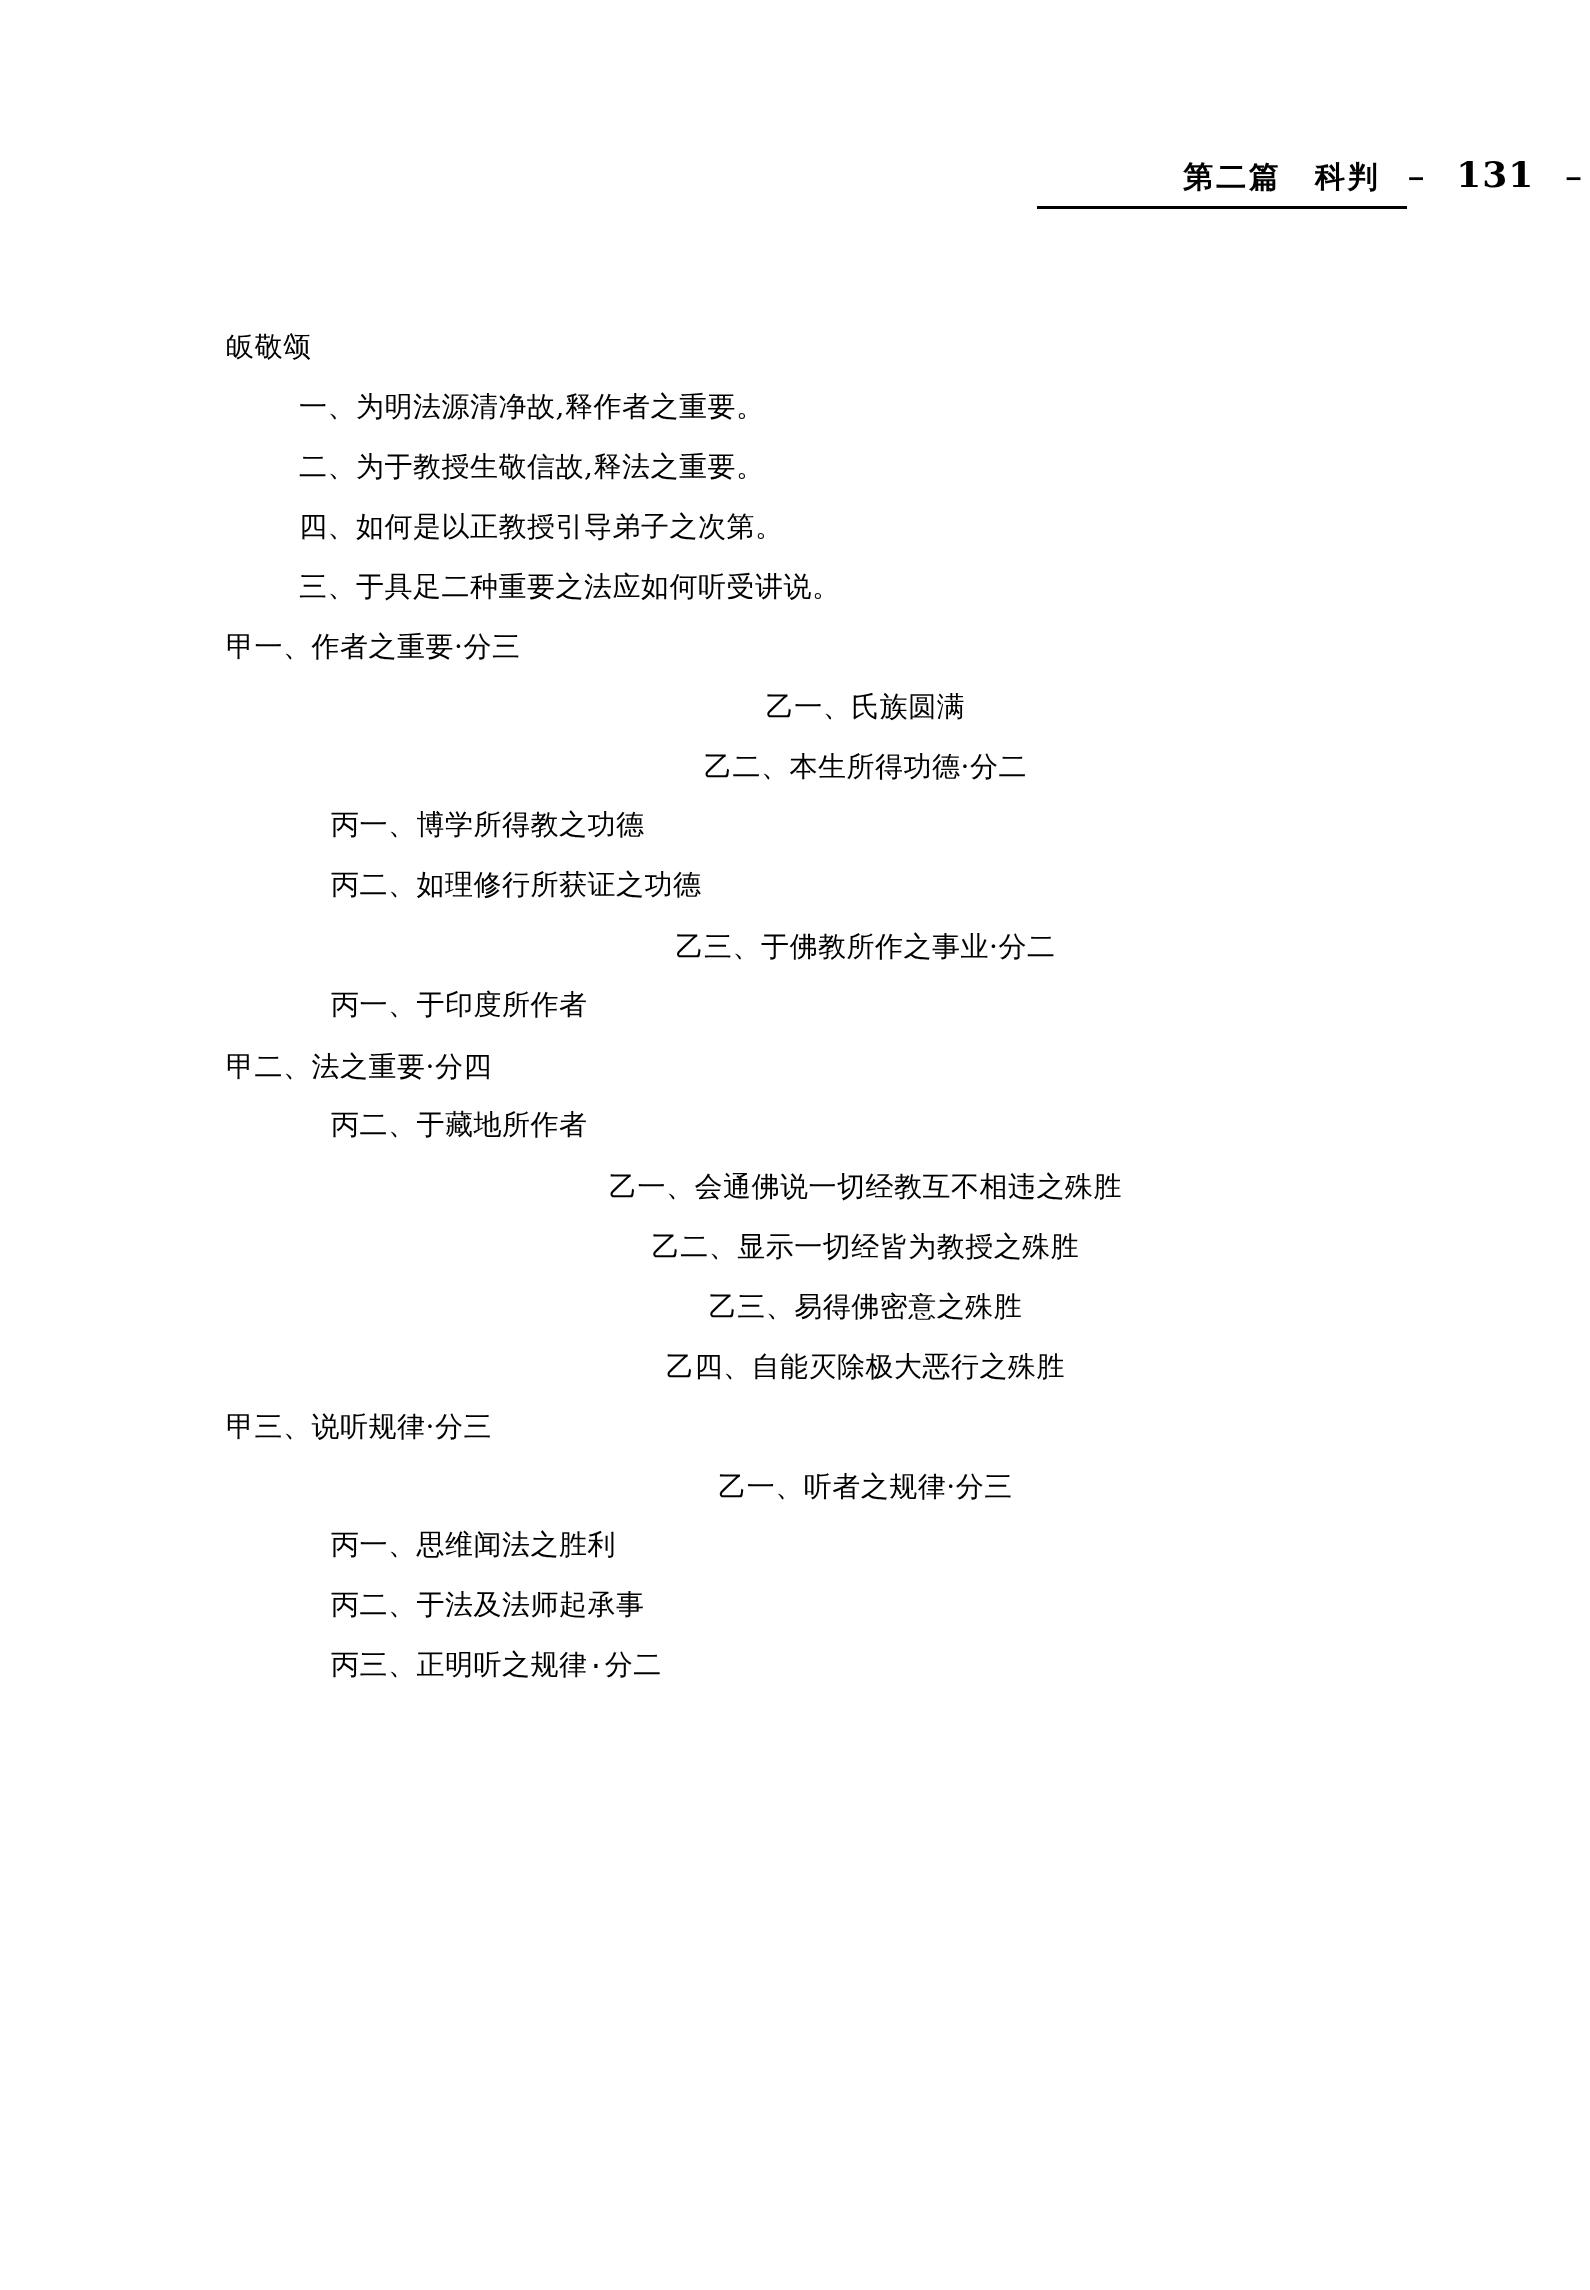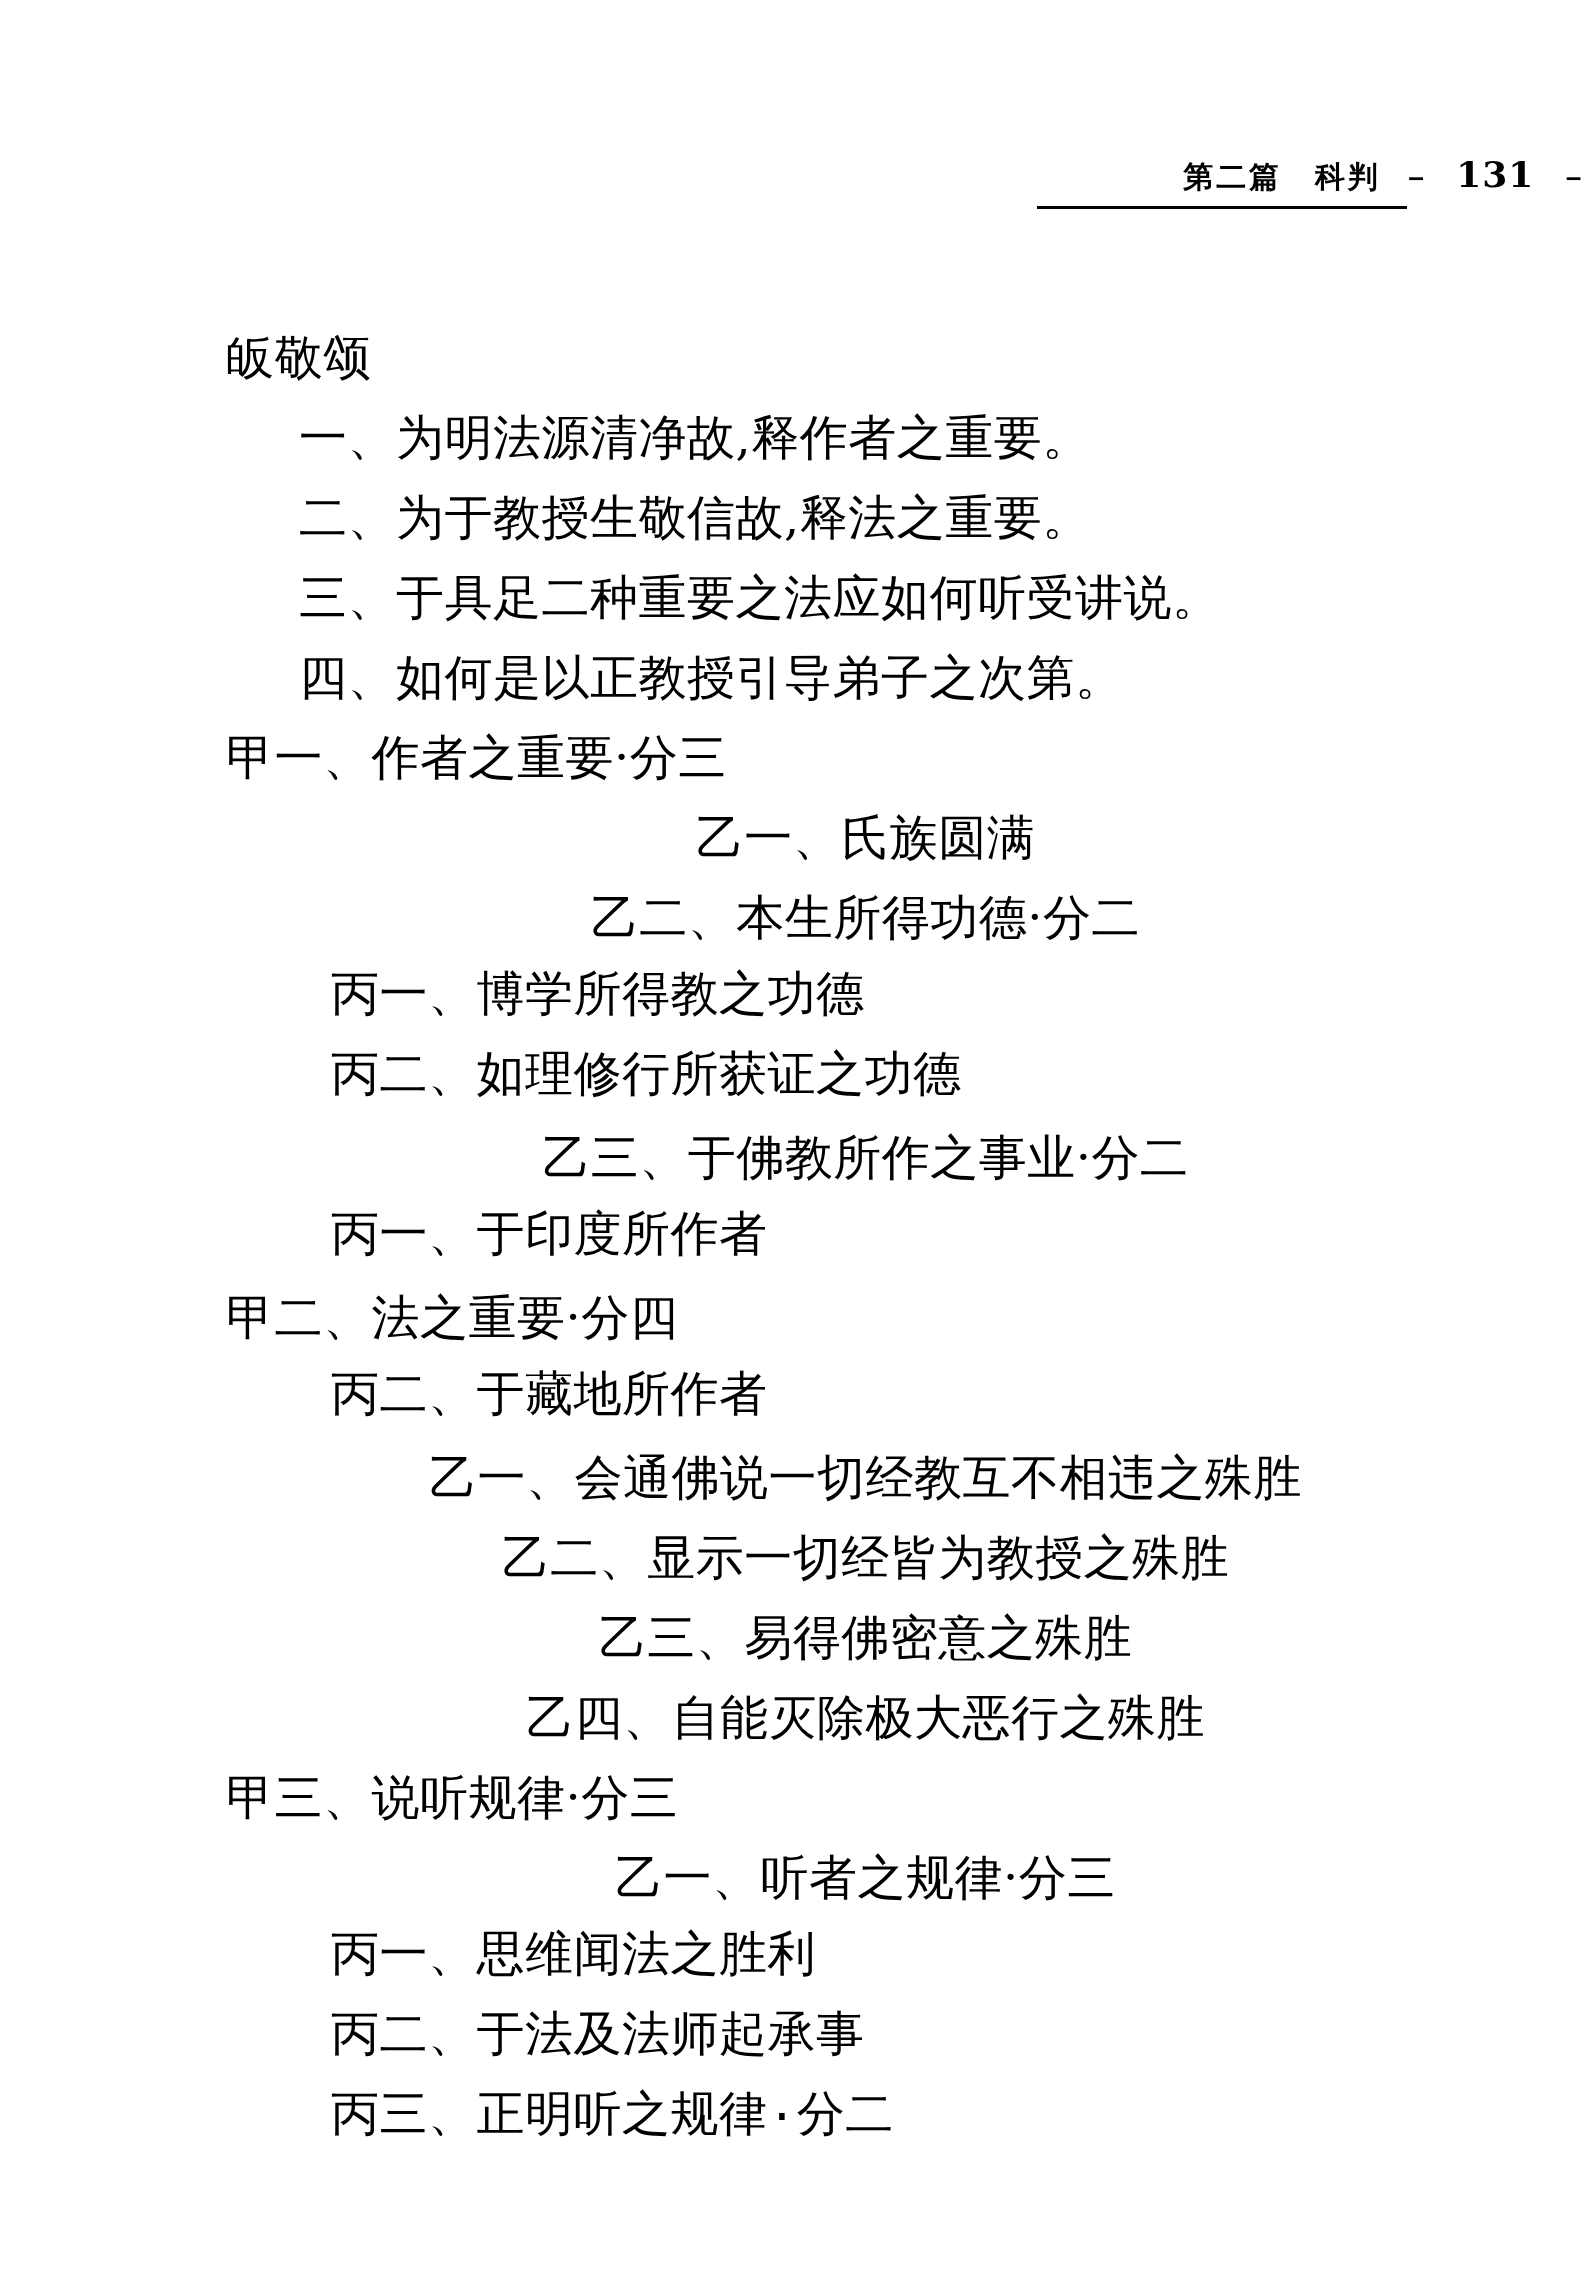--- a/index.html
+++ b/index.html
@@ -65,7 +65,7 @@
     right: 143px;
   }
   .line {
-    font-size: 48px;
+    font-size: 28px;
     line-height: 1.0;
     margin-bottom: 32px;
     white-space: pre;

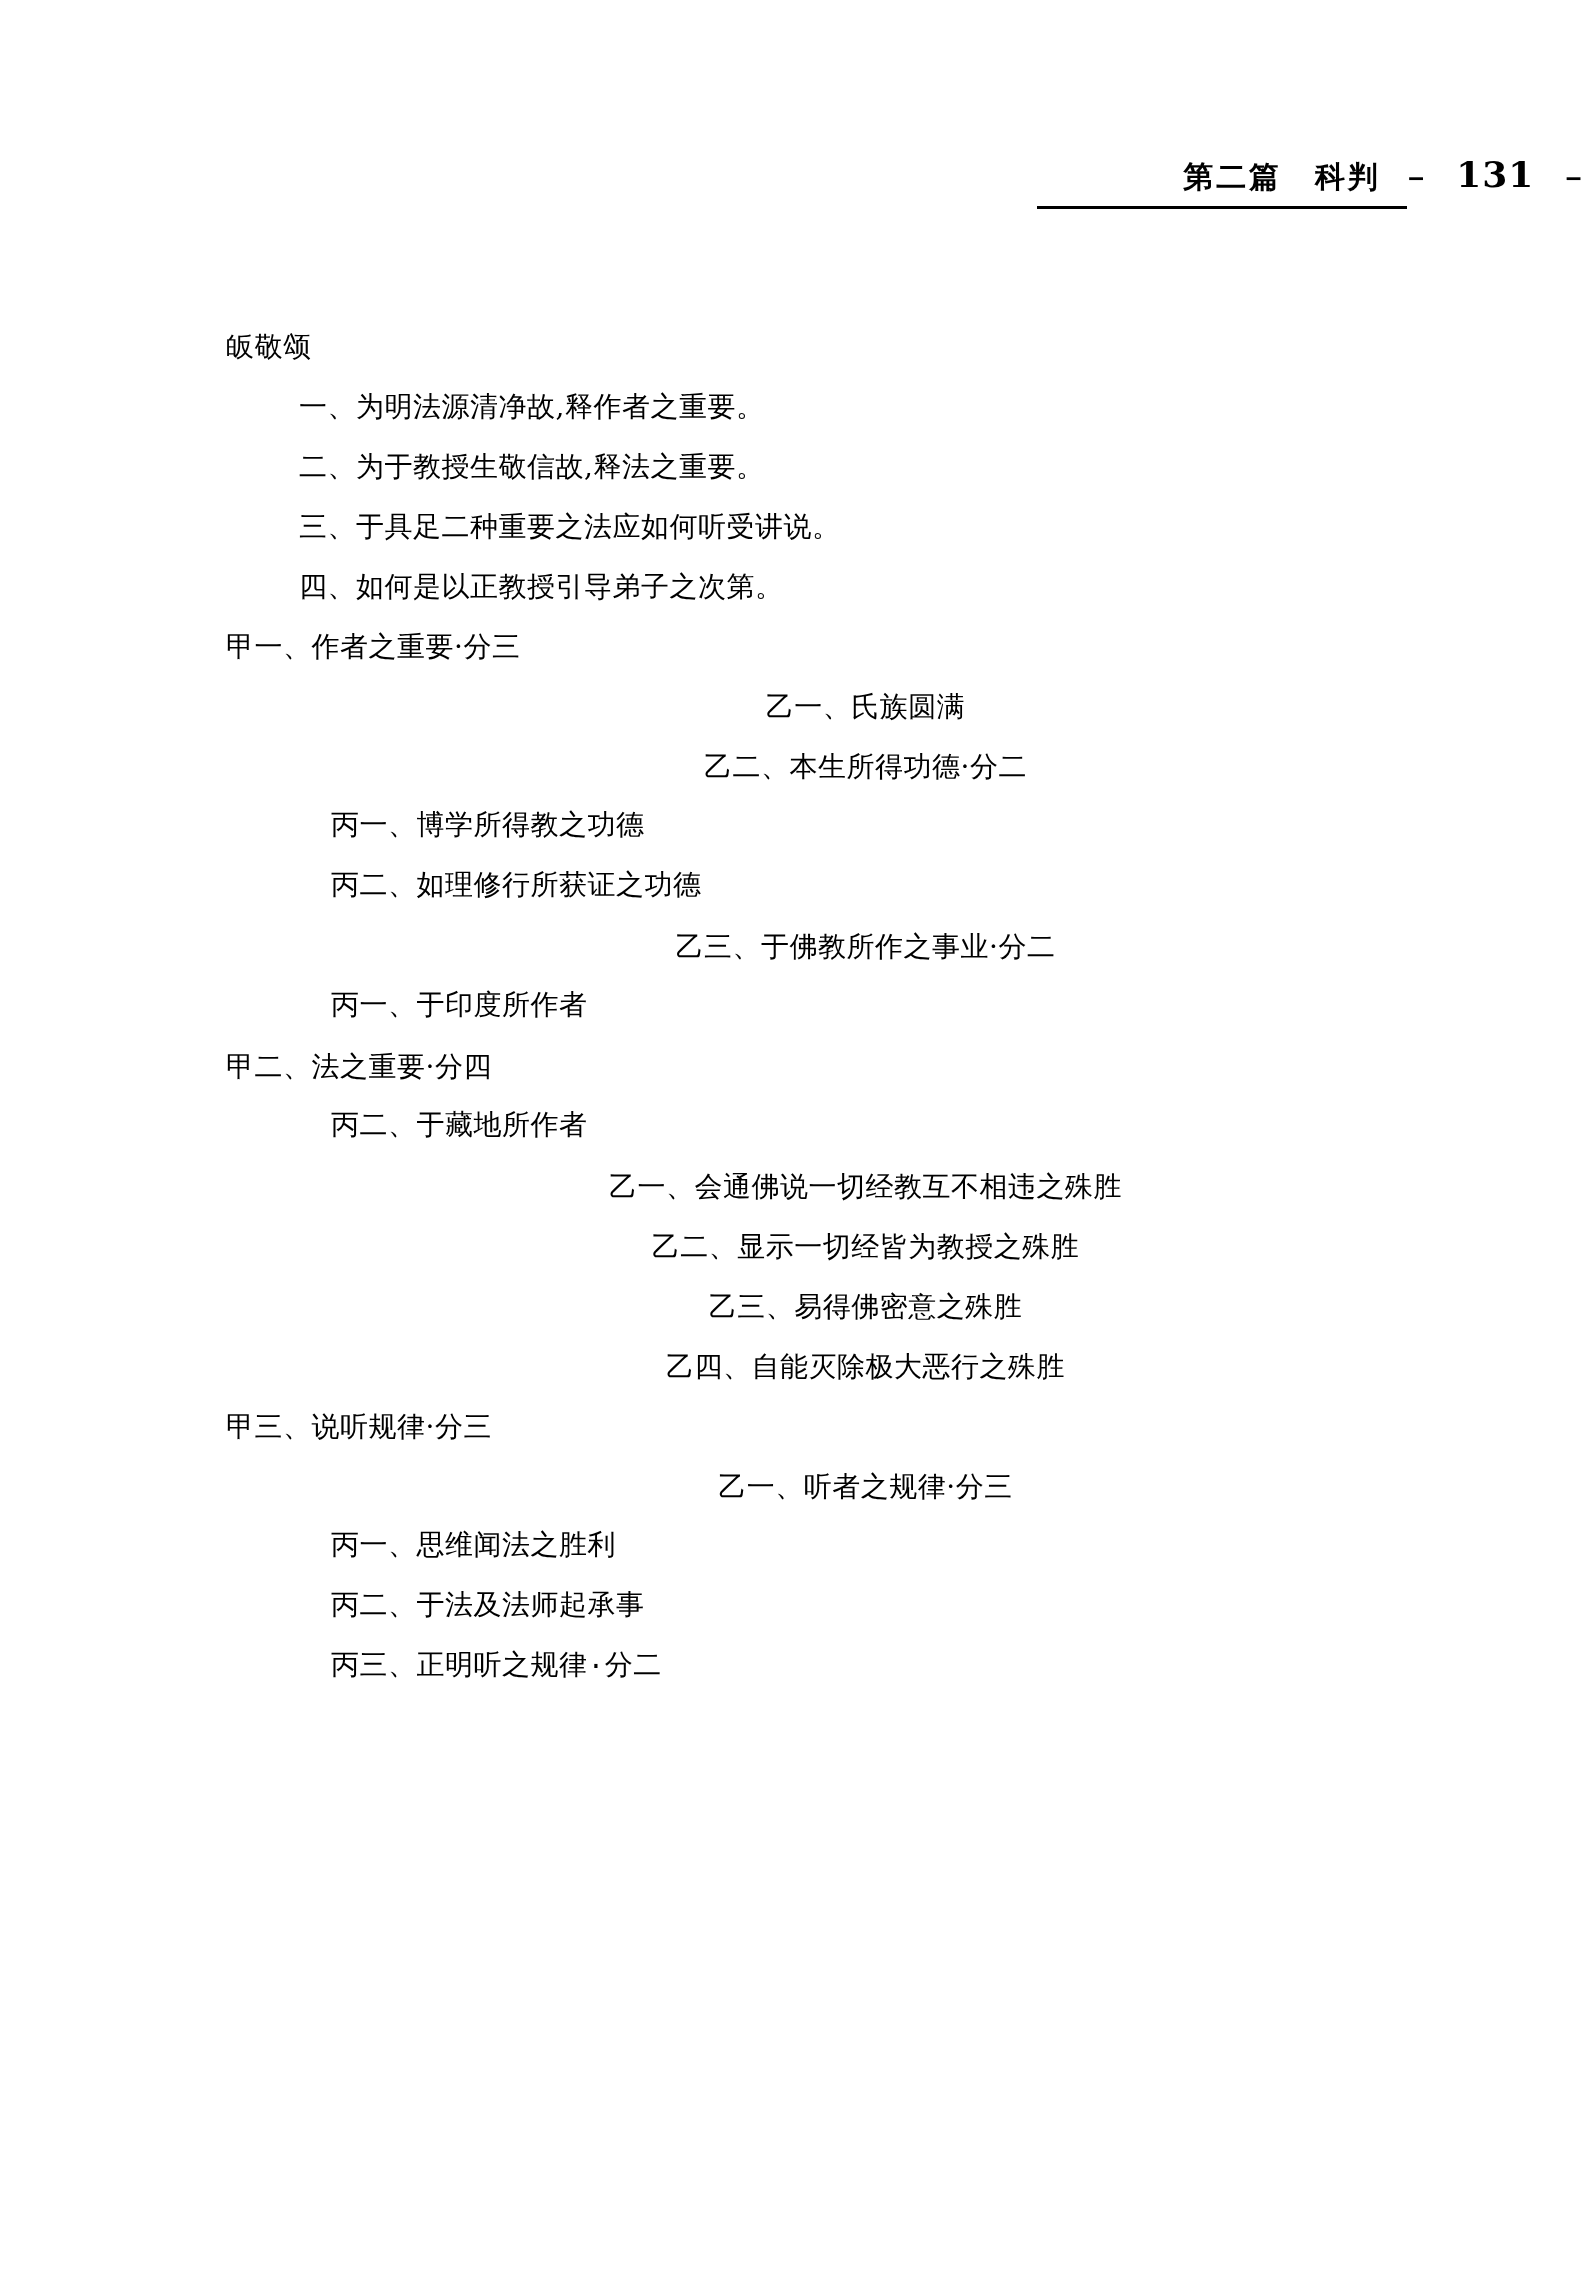--- a/index.html
+++ b/index.html
@@ -95,8 +95,8 @@
     <div class="line lvl0">皈敬颂</div>
     <div class="line lvl-num">一、为明法源清净故,释作者之重要。</div>
     <div class="line lvl-num">二、为于教授生敬信故,释法之重要。</div>
+    <div class="line lvl-num">四、如何是以正教授引导弟子之次第。</div>
     <div class="line lvl-num">三、于具足二种重要之法应如何听受讲说。</div>
-    <div class="line lvl-num">四、如何是以正教授引导弟子之次第。</div>
     <div class="line lvl0">甲一、作者之重要·分三</div>
     <div class="line lvl1">乙一、氏族圆满</div>
     <div class="line lvl1">乙二、本生所得功德·分二</div>

